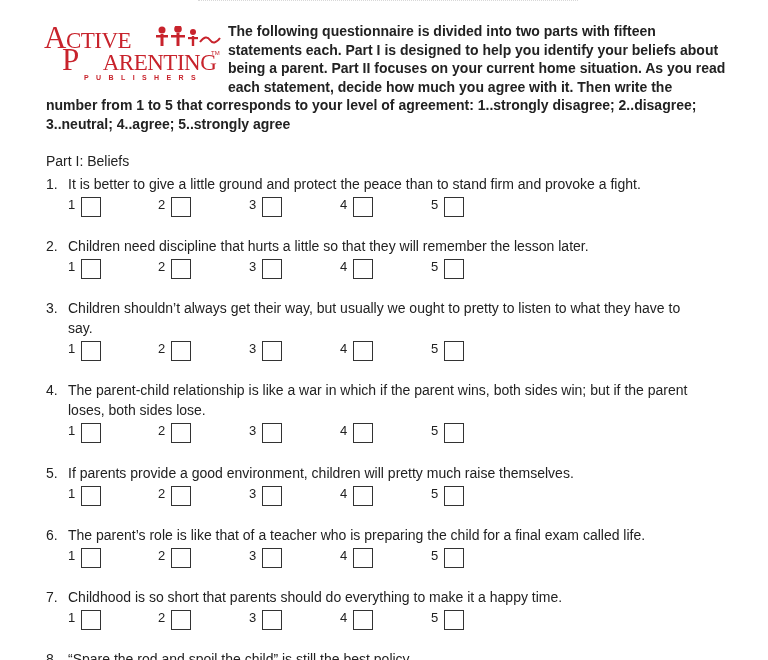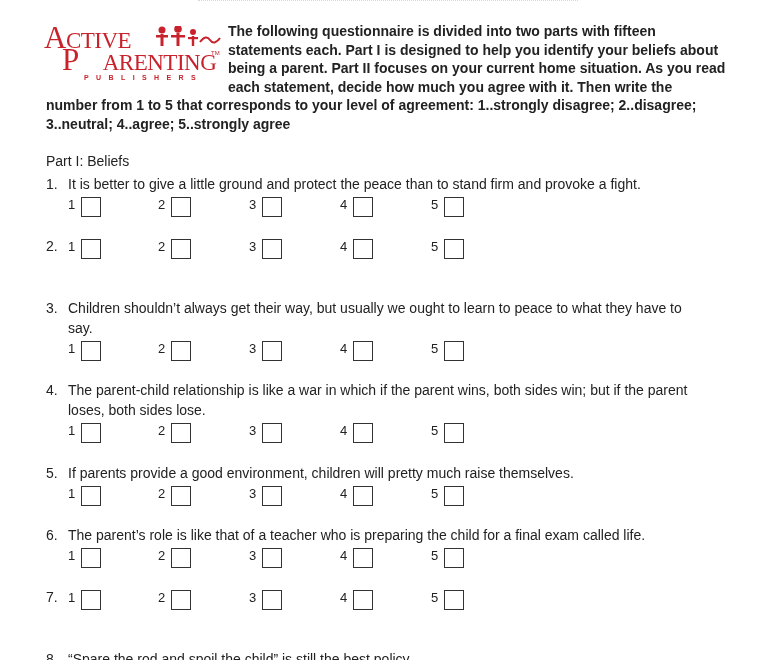--- a/index.html
+++ b/index.html
@@ -105,6 +105,7 @@
     </div>
     <div class="q" style="top: 236px;">
       <span class="num">2.</span>
+      <span class="text">Children need discipline that hurts a little so that they will remember the lesson later.</span>
       <div class="choices">
         <div class="choice c1">
           <span class="lbl">1</span>

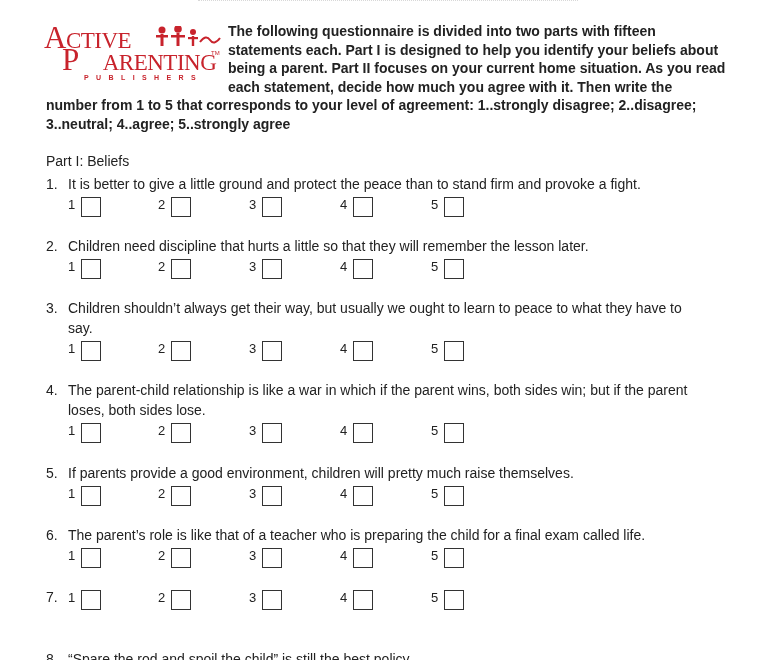--- a/index.html
+++ b/index.html
@@ -131,7 +131,7 @@
     </div>
     <div class="q" style="top: 298px;">
       <span class="num">3.</span>
-      <span class="text">Children shouldn’t always get their way, but usually we ought to learn to peace to what they have to say.</span>
+      <span class="text">Children shouldn’t always get their way, but usually we ought to pretty to listen to what they have to say.</span>
       <div class="choices">
         <div class="choice c1">
           <span class="lbl">1</span>

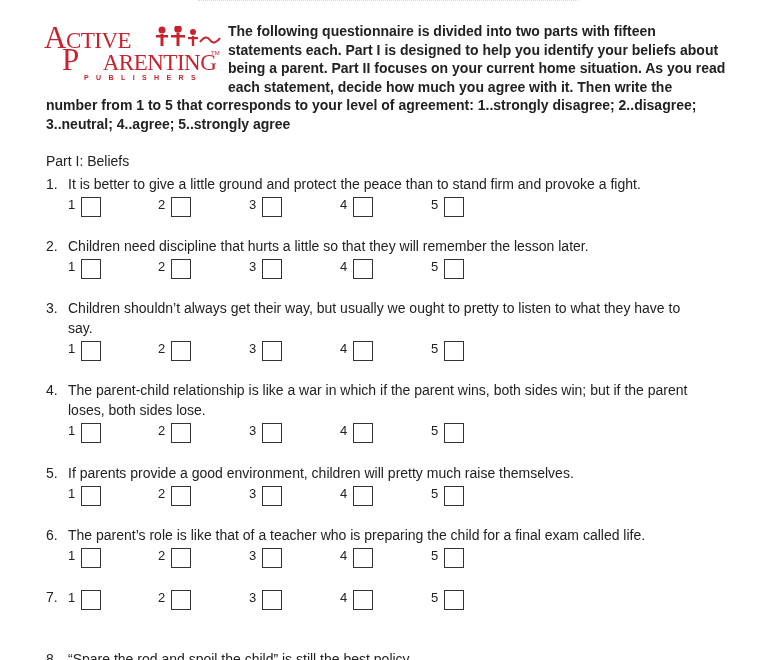--- a/index.html
+++ b/index.html
@@ -235,6 +235,7 @@
     </div>
     <div class="q" style="top: 587px;">
       <span class="num">7.</span>
+      <span class="text">Childhood is so short that parents should do everything to make it a happy time.</span>
       <div class="choices">
         <div class="choice c1">
           <span class="lbl">1</span>

